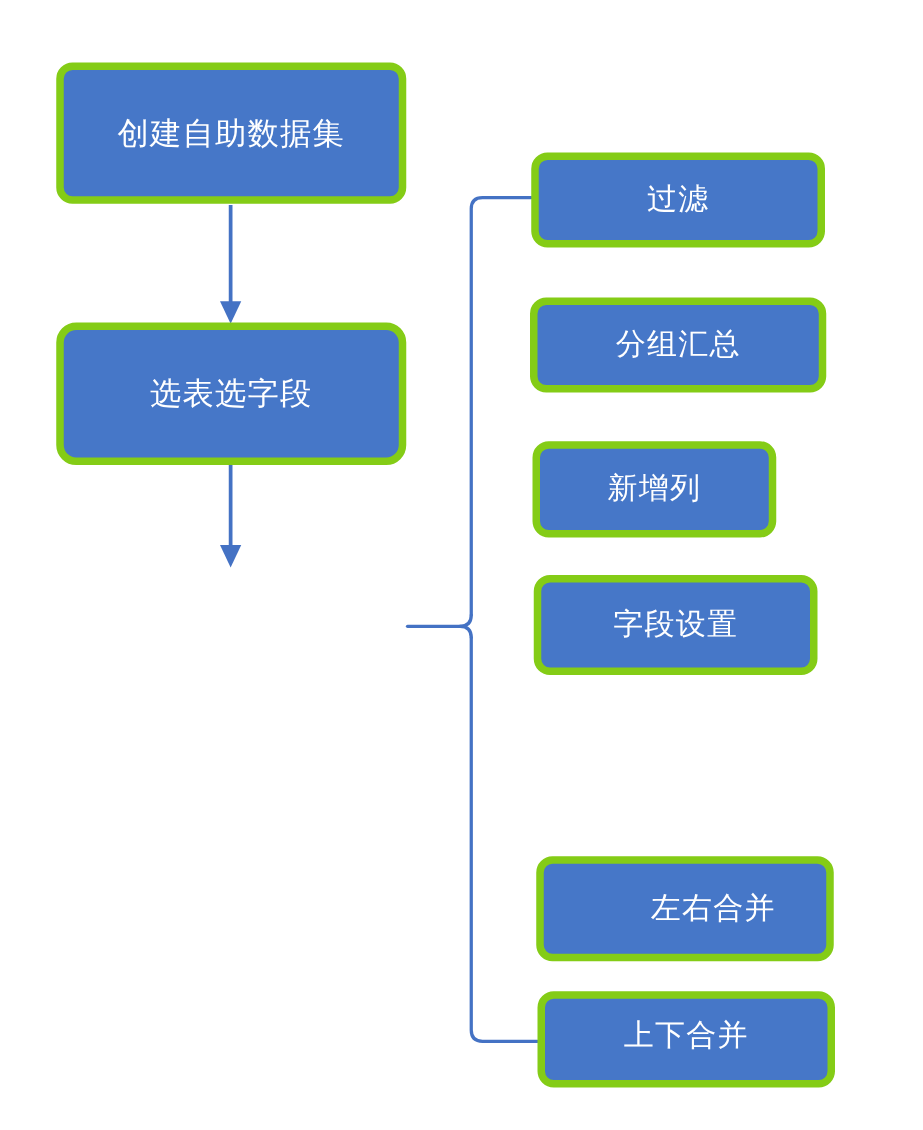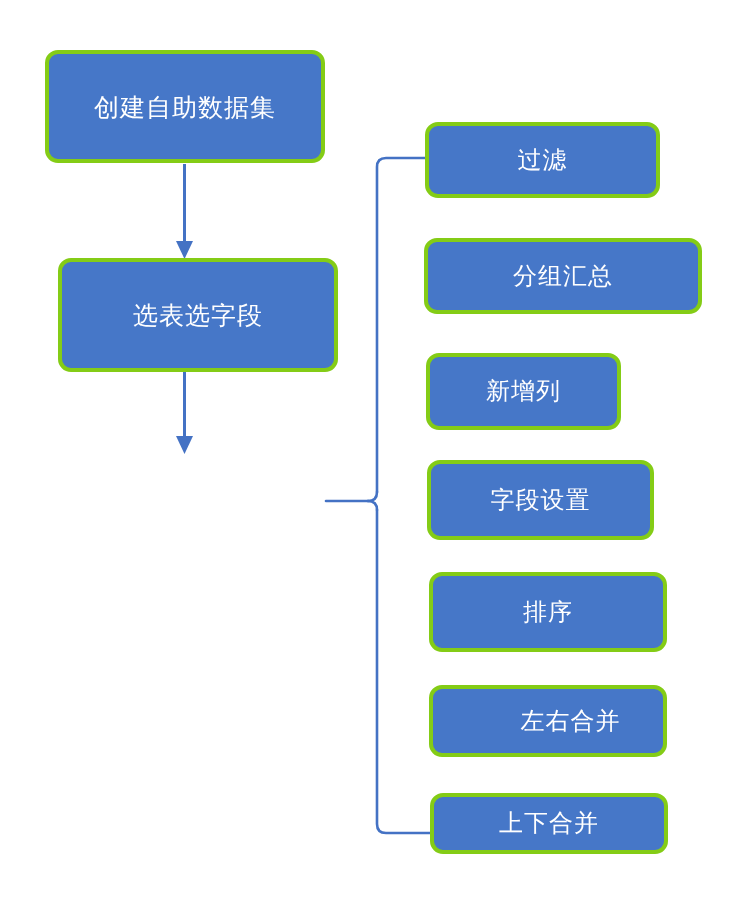--- a/index.html
+++ b/index.html
@@ -22,7 +22,7 @@
     position: absolute;
     box-sizing: border-box;
     background: #4677C8;
-    border: 4px solid #84cc16;
+    border: 6px solid #84cc16;
     border-radius: 13px;
     color: #ffffff;
     display: flex;

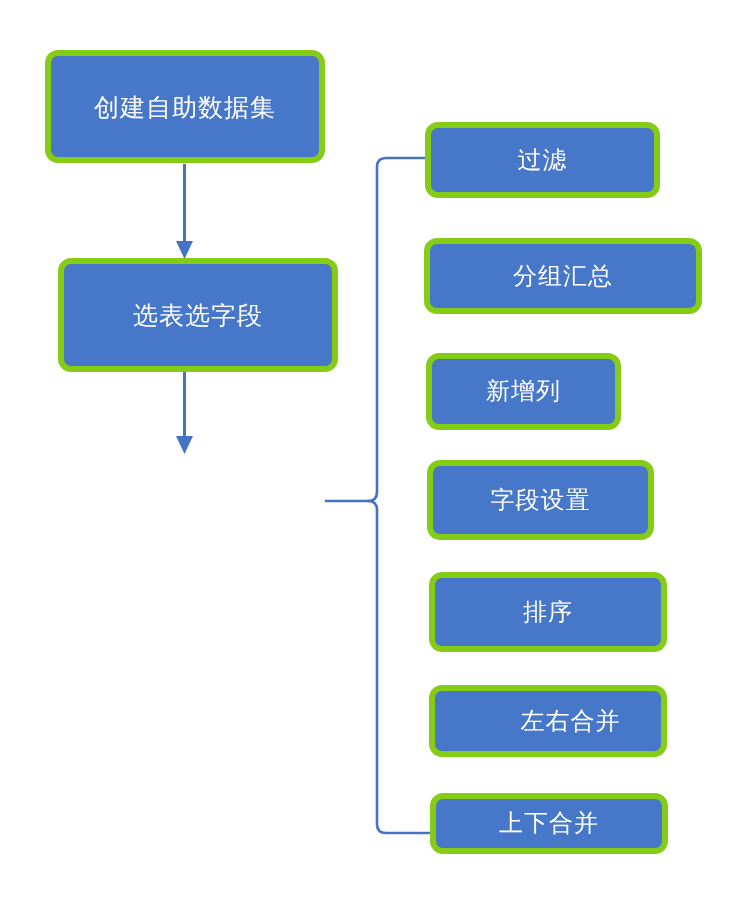--- a/index.html
+++ b/index.html
@@ -96,7 +96,7 @@
     <span class="node-label">过滤</span>
   </div>
 
-  <div class="node op-node" style="left:424px; top:238px; width:278px; height:76px;">
+  <div class="node op-node" style="left:424px; top:238px; width:237px; height:76px;">
     <span class="node-label">分组汇总</span>
   </div>
 

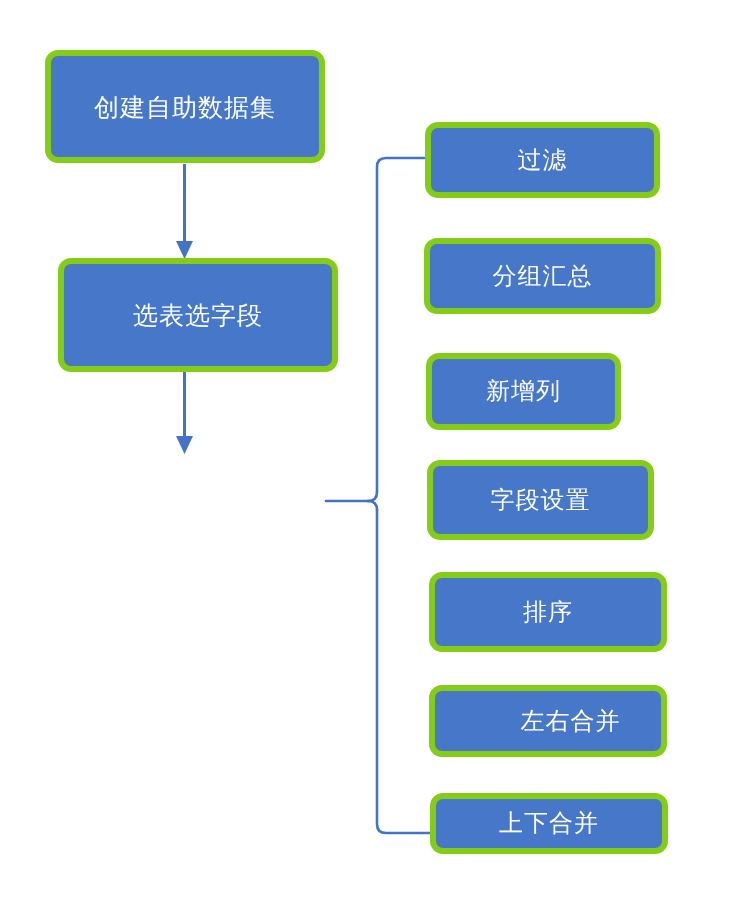--- a/index.html
+++ b/index.html
@@ -87,7 +87,7 @@
     <span class="node-label">创建自助数据集</span>
   </div>
 
-  <div class="node flow-node" style="left:58px; top:258px; width:280px; height:114px;">
+  <div class="node flow-node" style="left:45px; top:258px; width:280px; height:114px;border-radius:16px;">
     <span class="node-label">选表选字段</span>
   </div>
 

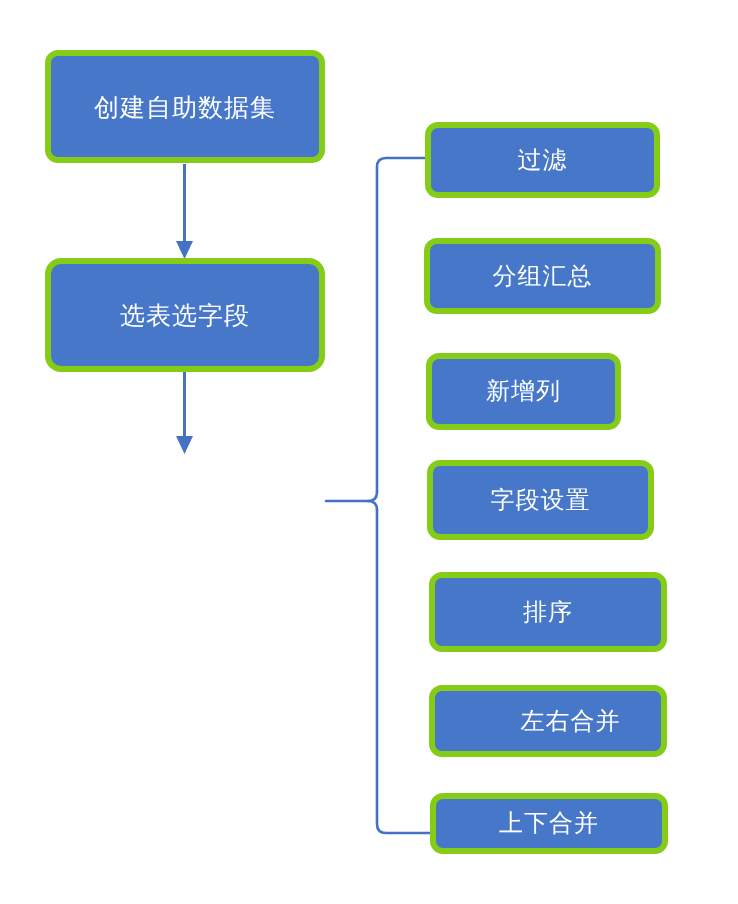--- a/index.html
+++ b/index.html
@@ -108,9 +108,6 @@
     <span class="node-label">字段设置</span>
   </div>
 
-  <div class="node op-node" style="left:429px; top:572px; width:238px; height:80px;">
-    <span class="node-label">排序</span>
-  </div>
 
   <div class="node op-node" style="left:429px; top:685px; width:238px; height:72px;padding-left:45px;">
     <span class="node-label">左右合并</span>

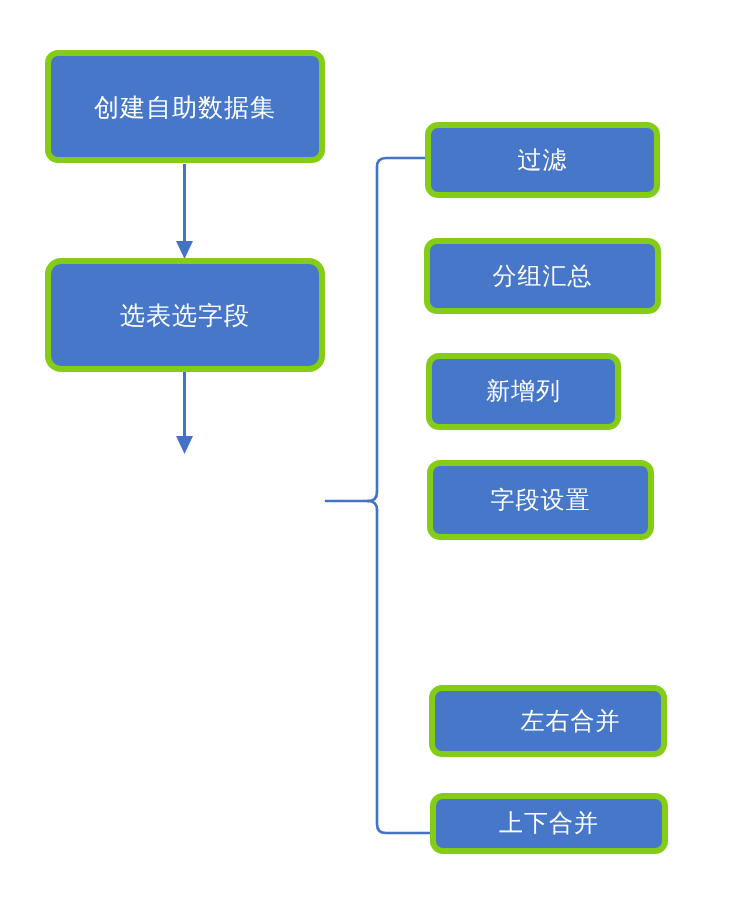--- a/index.html
+++ b/index.html
@@ -109,7 +109,7 @@
   </div>
 
 
-  <div class="node op-node" style="left:429px; top:685px; width:238px; height:72px;padding-left:45px;">
+  <div class="node op-node" style="left:429px; top:685px; width:238px; height:84px;padding-left:45px;">
     <span class="node-label">左右合并</span>
   </div>
 

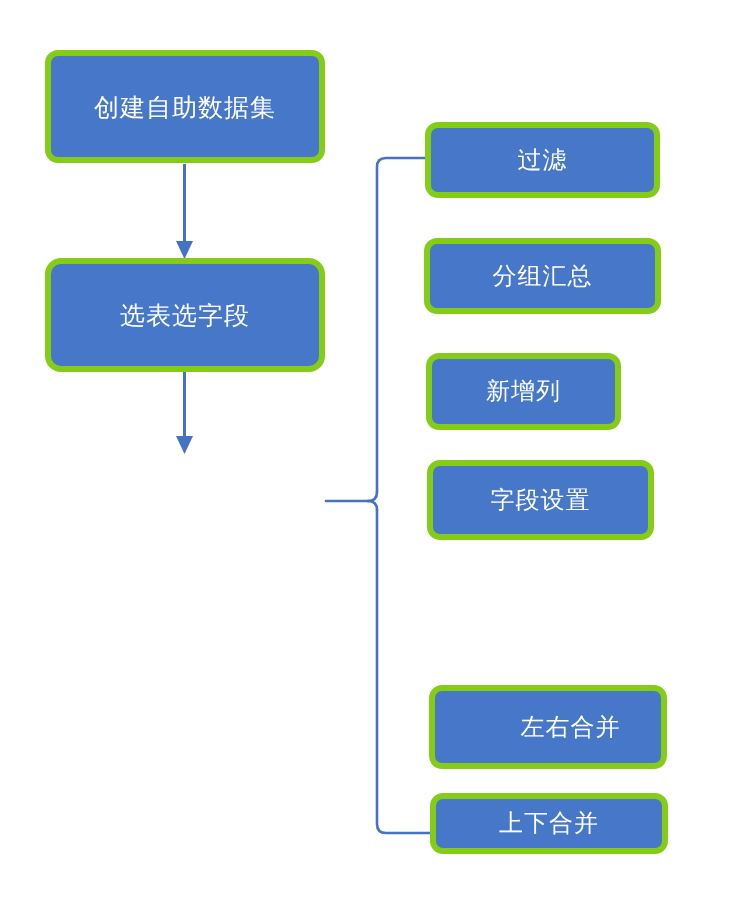--- a/index.html
+++ b/index.html
@@ -113,7 +113,7 @@
     <span class="node-label">左右合并</span>
   </div>
 
-  <div class="node op-node" style="left:430px; top:793px; width:238px; height:61px;">
+  <div class="node op-node" style="left:430px; top:793px; width:238px; height:77px;font-family:Liberation Mono, monospace;">
     <span class="node-label">上下合并</span>
   </div>
 

